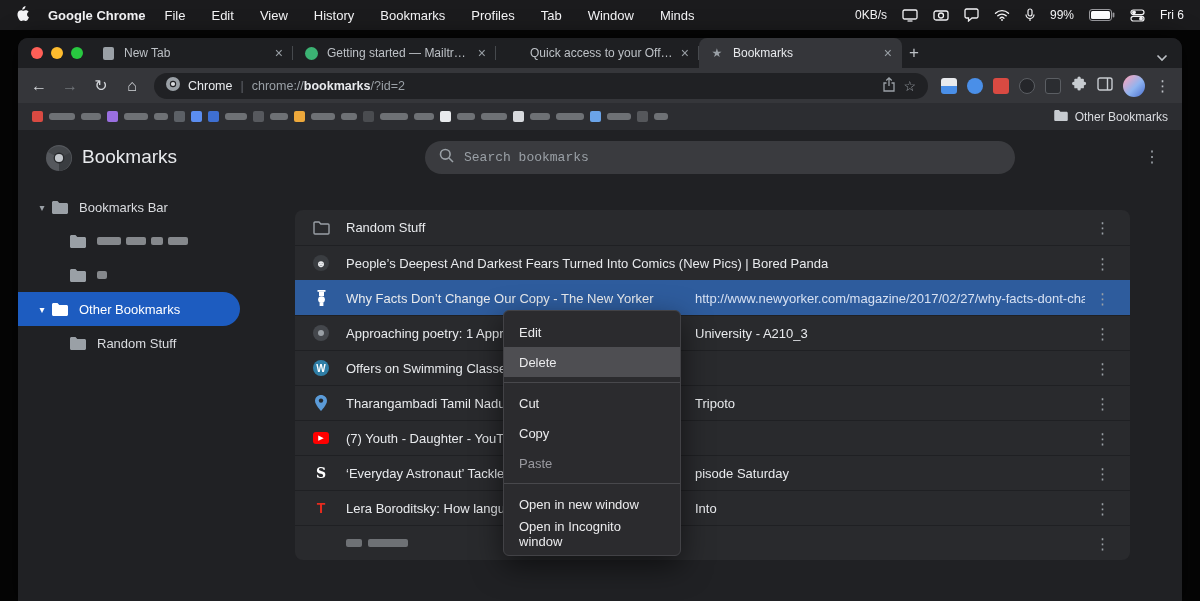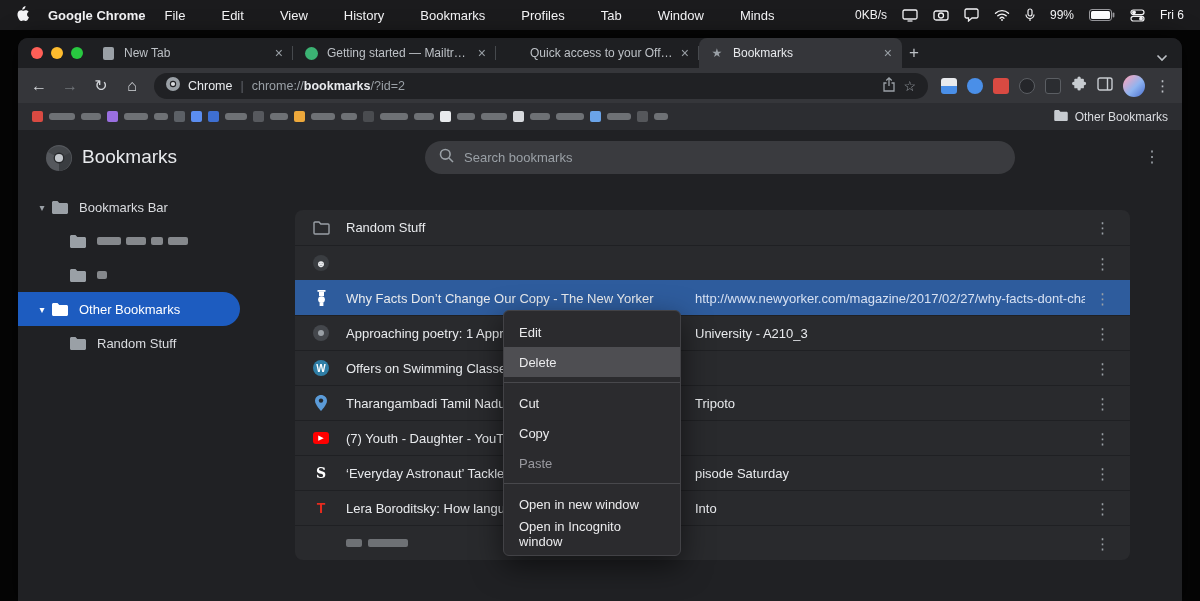--- a/index.html
+++ b/index.html
@@ -115,7 +115,7 @@
             <path d="M11.9 9c0-2 1.6-3 1.7-3-.9-1.4-2.3-1.6-2.8-1.6-1.2-.1-2.3.7-2.9.7-.6 0-1.5-.7-2.5-.7-1.3 0-2.5.8-3.2 2-1.3 2.3-.3 5.8 1 7.7.6.9 1.4 2 2.4 1.9 1 0 1.3-.6 2.5-.6s1.5.6 2.5.6 1.7-1 2.3-1.9c.7-1.1 1-2.1 1-2.2-.1 0-2-.8-2-2.9z"></path>
           </svg></span>
       <span class="mb-app">Google Chrome</span>
-      <span style="display:flex;gap:36px">
+      <span style="display:flex;gap:26px">
           <span class="mb-item">File</span>
           <span class="mb-item">Edit</span>
           <span class="mb-item">View</span>

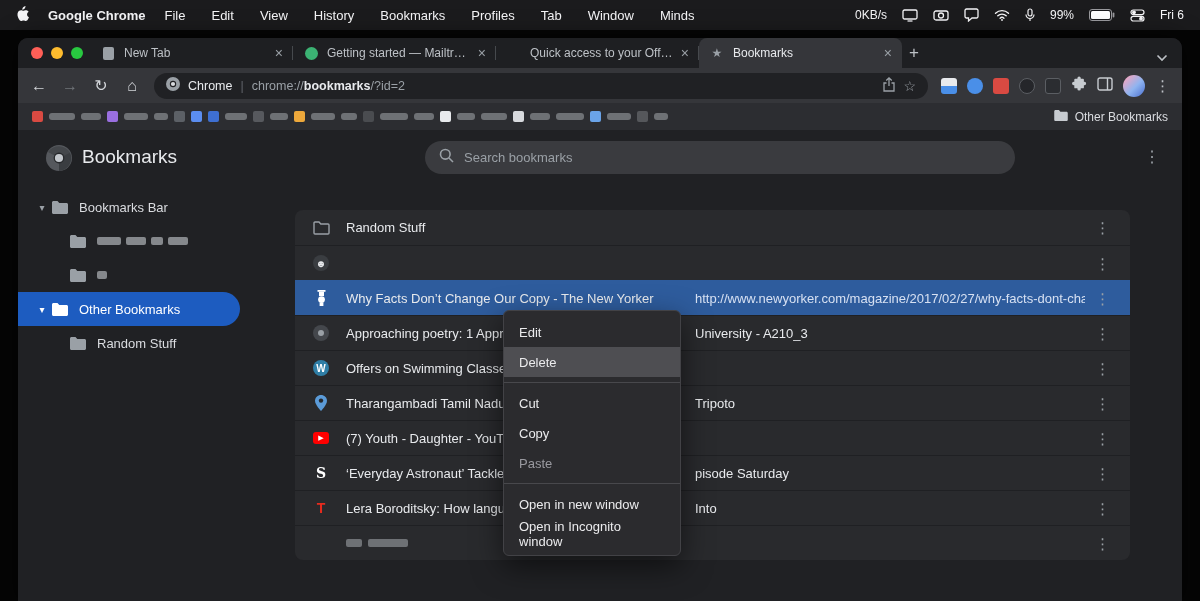--- a/index.html
+++ b/index.html
@@ -67,7 +67,7 @@
   .ph-logo{position:absolute;left:28px;top:15px}
   .ph-title{position:absolute;left:64px;top:16px;font-size:19px;color:#e8eaed}
   .searchbar{position:absolute;left:407px;top:11px;width:590px;height:33px;background:#3a3b3f;border-radius:17px;display:flex;align-items:center;padding:0 14px;gap:10px}
-  .searchbar input{flex:1;background:transparent;border:none;outline:none;color:#e8eaed;font-size:13px;font-family:Liberation Sans, sans-serif}
+  .searchbar input{flex:1;background:transparent;border:none;outline:none;color:#e8eaed;font-size:13px;font-family:Liberation Mono, monospace}
   .searchbar input::placeholder{color:#9aa0a6}
   .ph-kebab{position:absolute;right:22px;top:17px;color:#9aa0a6;font-size:16px}
 

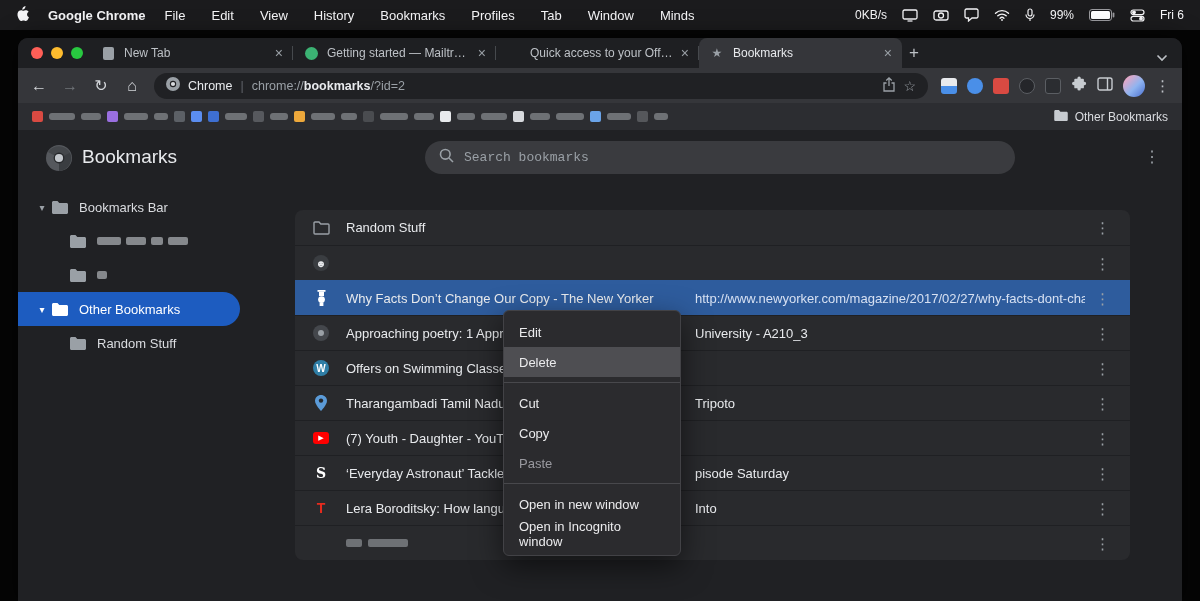--- a/index.html
+++ b/index.html
@@ -395,6 +395,7 @@
             <span class="row-fav">
               <span class="fv circ" style="background:#3a3d41;color:#e8eaed;font-size:10px">☻</span>
             </span>
+            <span class="row-title">People’s Deepest And Darkest Fears Turned Into Comics (New Pics) | Bored Panda</span>
             <span class="row-kebab">⋮</span>
           </div>
           <div class="row selected">

